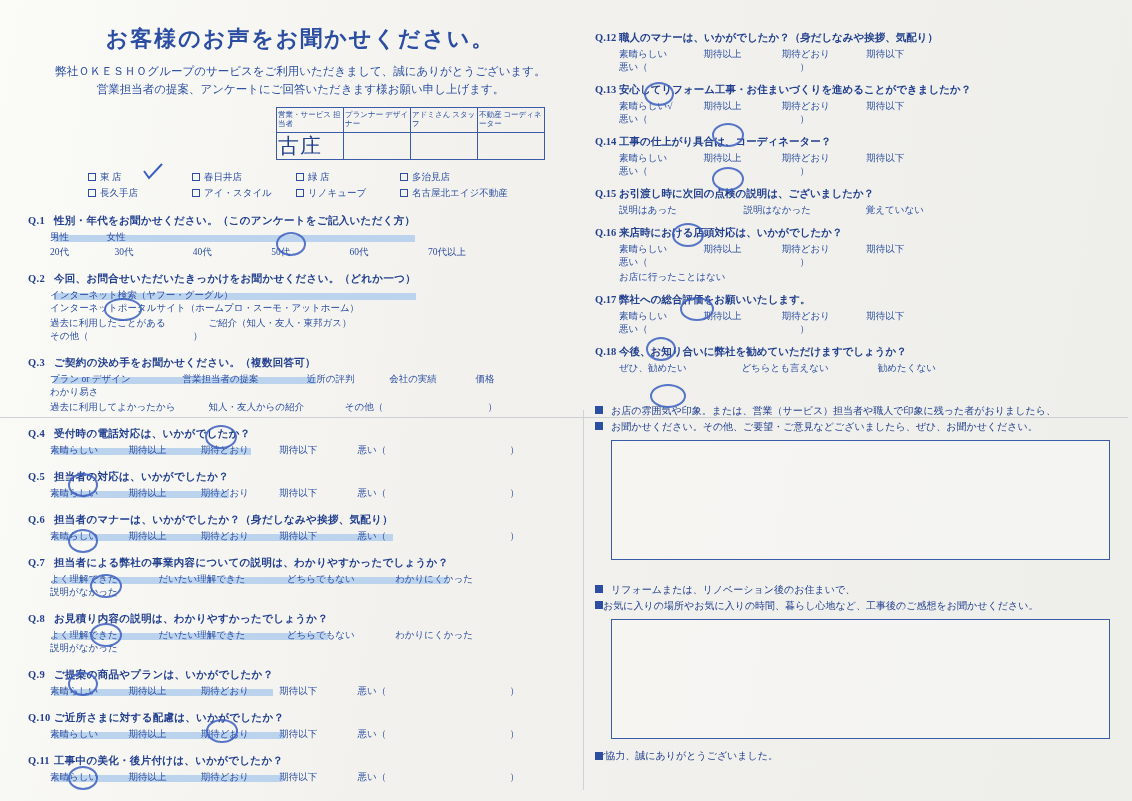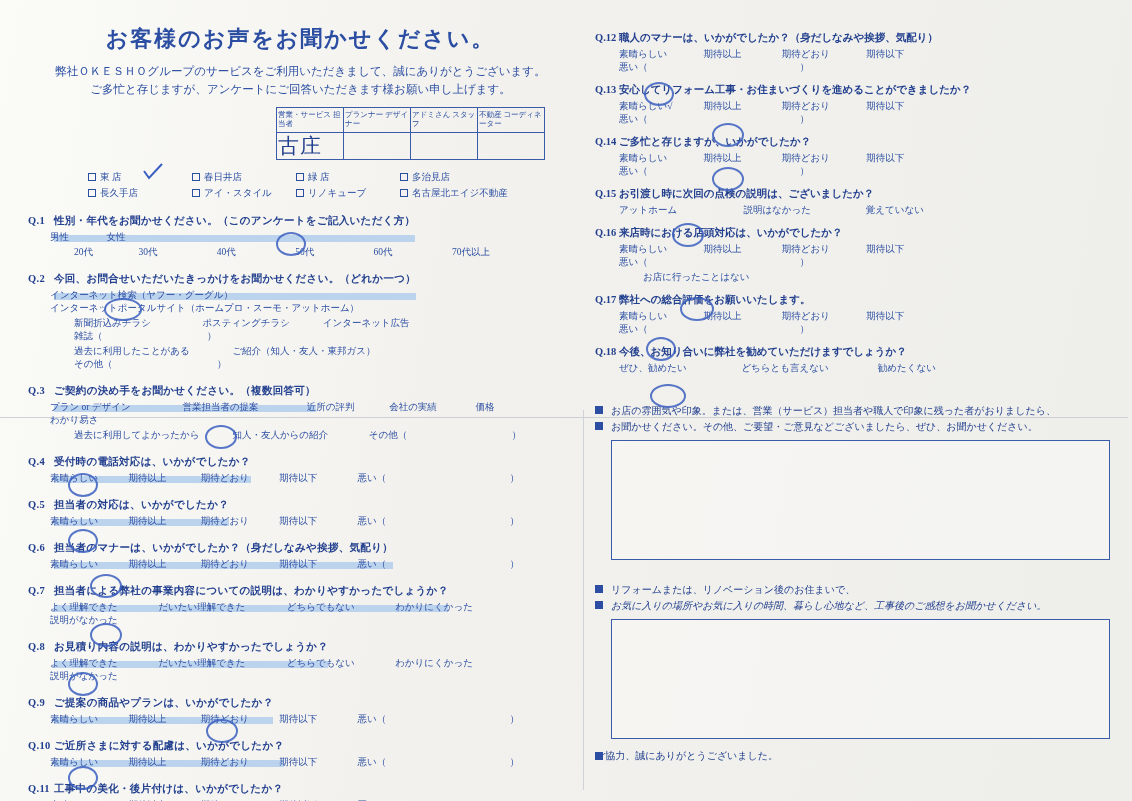--- a/index.html
+++ b/index.html
@@ -132,7 +132,7 @@
 
     <div class="title">お客様のお声をお聞かせください。</div>
     <div class="lead">弊社ＯＫＥＳＨＯグループのサービスをご利用いただきまして、誠にありがとうございます。</div>
-    <div class="lead">ご多忙と存じますが、アンケートにご回答いただきます様お願い申し上げます。</div>
+    <div class="lead">営業担当者の提案、アンケートにご回答いただきます様お願い申し上げます。</div>
 
     <table class="staff">
       <tbody>

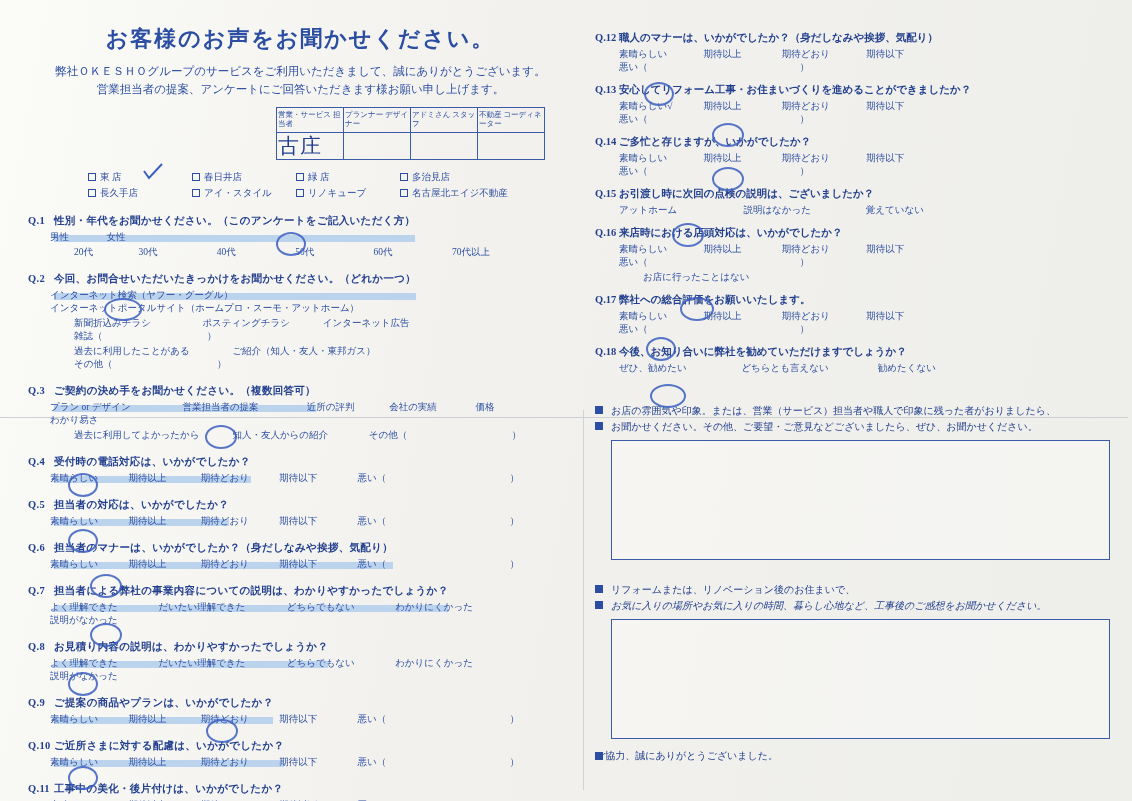--- a/index.html
+++ b/index.html
@@ -339,7 +339,7 @@
 
     <div class="rq">
       <div class="qhead"><span class="num">Q.14</span>
-        <span class="uline">ご多忙と存じますが、いかがでしたか？</span></div>
+        <span class="uline">工事の仕上がり具合は、コーディネーター？</span></div>
       <div class="opts">
         <span class="o" style="width:68px">素晴らしい</span>
         <span class="o" style="width:62px">期待以上</span>

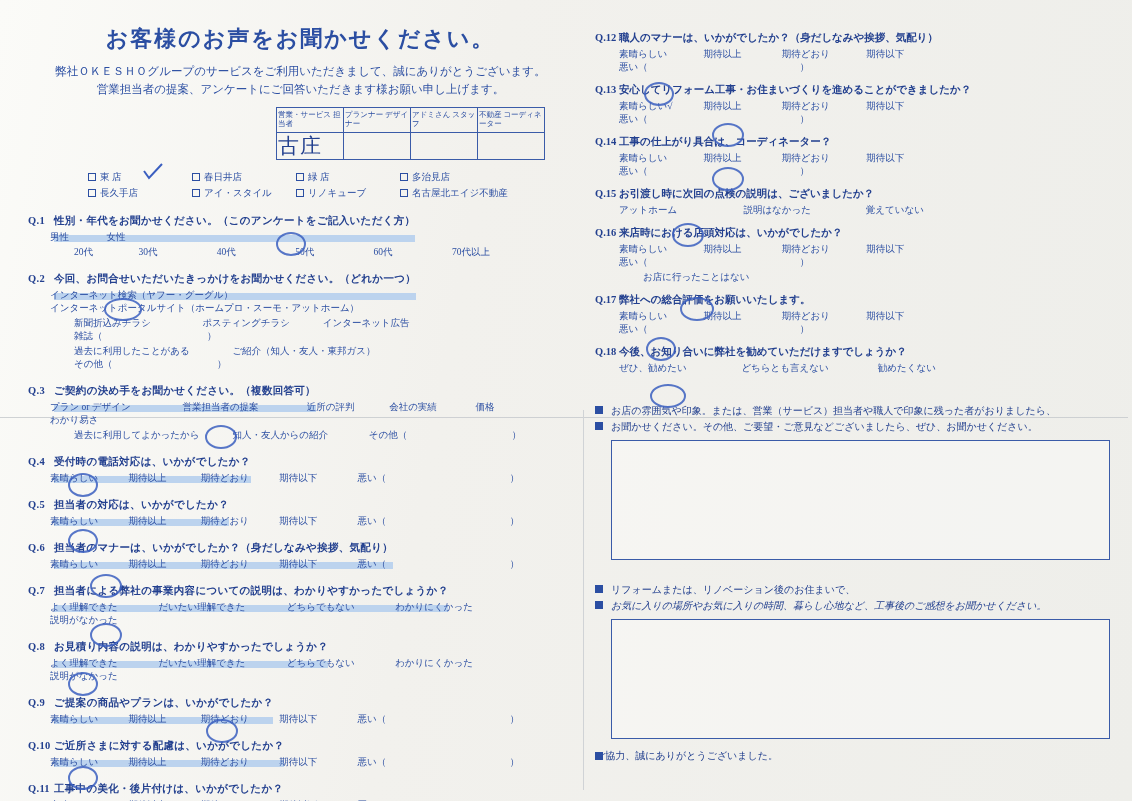--- a/index.html
+++ b/index.html
@@ -353,7 +353,7 @@
       <div class="qhead"><span class="num">Q.15</span>
         <span class="uline">お引渡し時に次回の点検の説明は、ございましたか？</span></div>
       <div class="opts">
-        <span class="o" style="width:108px">アットホーム</span>
+        <span class="o" style="width:108px">説明はあった</span>
         <span class="o" style="width:106px">説明はなかった</span>
         <span class="o">覚えていない</span>
       </div>

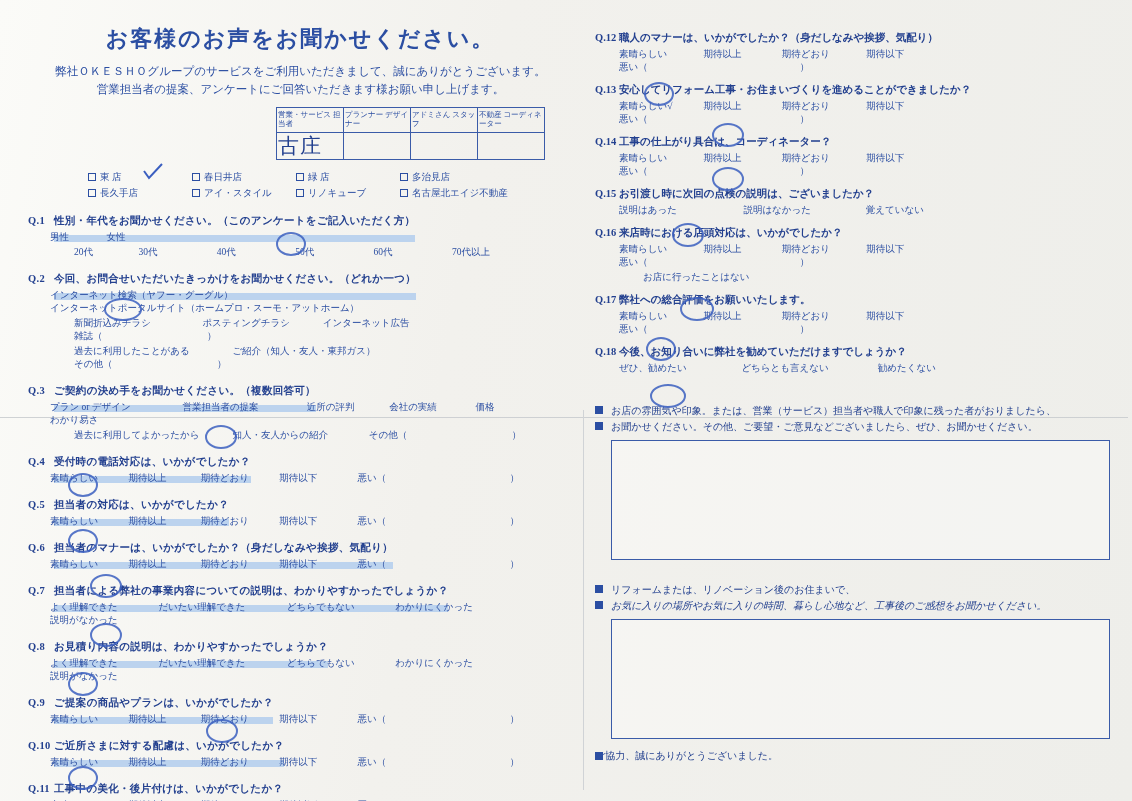--- a/index.html
+++ b/index.html
@@ -84,7 +84,7 @@
     position:relative;
   }
   .opts .o{display:inline-block;margin-right:14px;position:relative;}
-  .opts .line{display:block;margin-top:2px;margin-left:24px;}
+  .opts .line{display:block;margin-top:2px;}
 
   
   .mark{

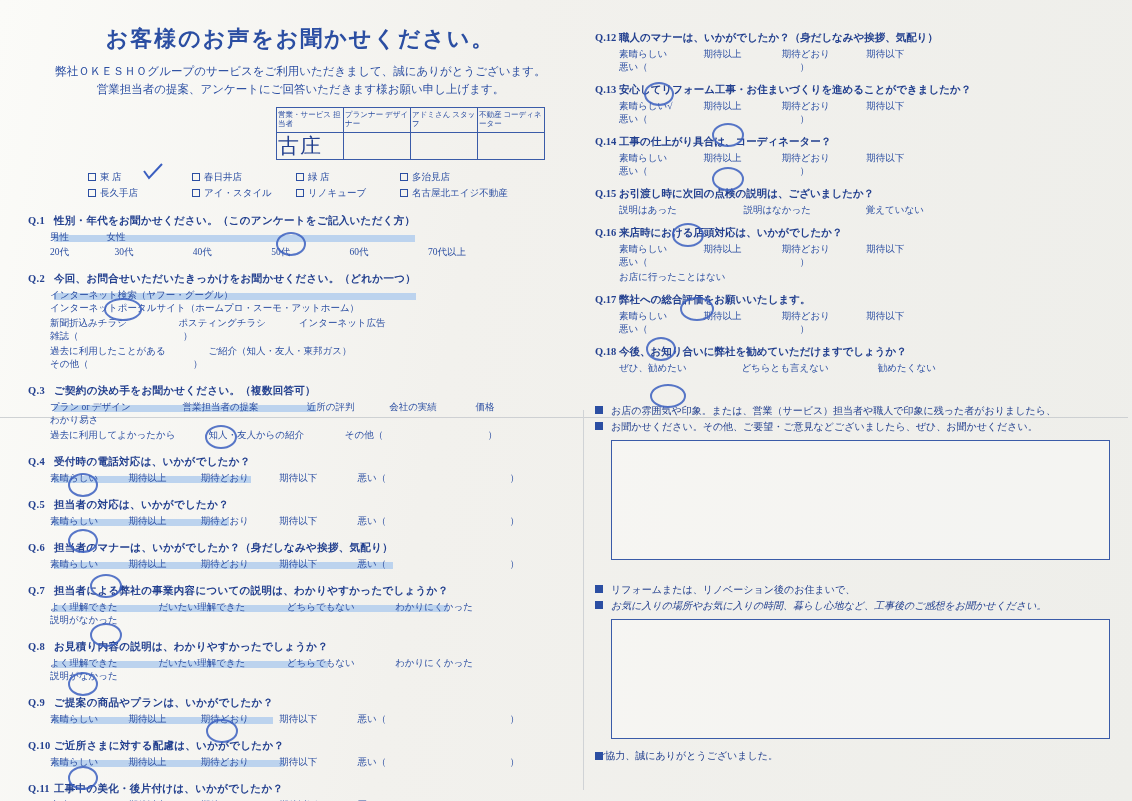--- a/index.html
+++ b/index.html
@@ -192,12 +192,6 @@
         <span class="o" style="width:200px">インターネット検索（ヤフー・グーグル）</span>
         <span class="o">インターネットポータルサイト（ホームプロ・スーモ・アットホーム）</span>
         <span class="line">
-          <span class="o" style="width:112px">新聞折込みチラシ</span>
-          <span class="o" style="width:104px">ポスティングチラシ</span>
-          <span class="o" style="width:110px">インターネット広告</span>
-          <span class="o">雑誌（　　　　　　　　　　　）</span>
-        </span>
-        <span class="line">
           <span class="o" style="width:142px">過去に利用したことがある</span>
           <span class="o" style="width:184px">ご紹介（知人・友人・東邦ガス）</span>
           <span class="o">その他（　　　　　　　　　　　）</span>

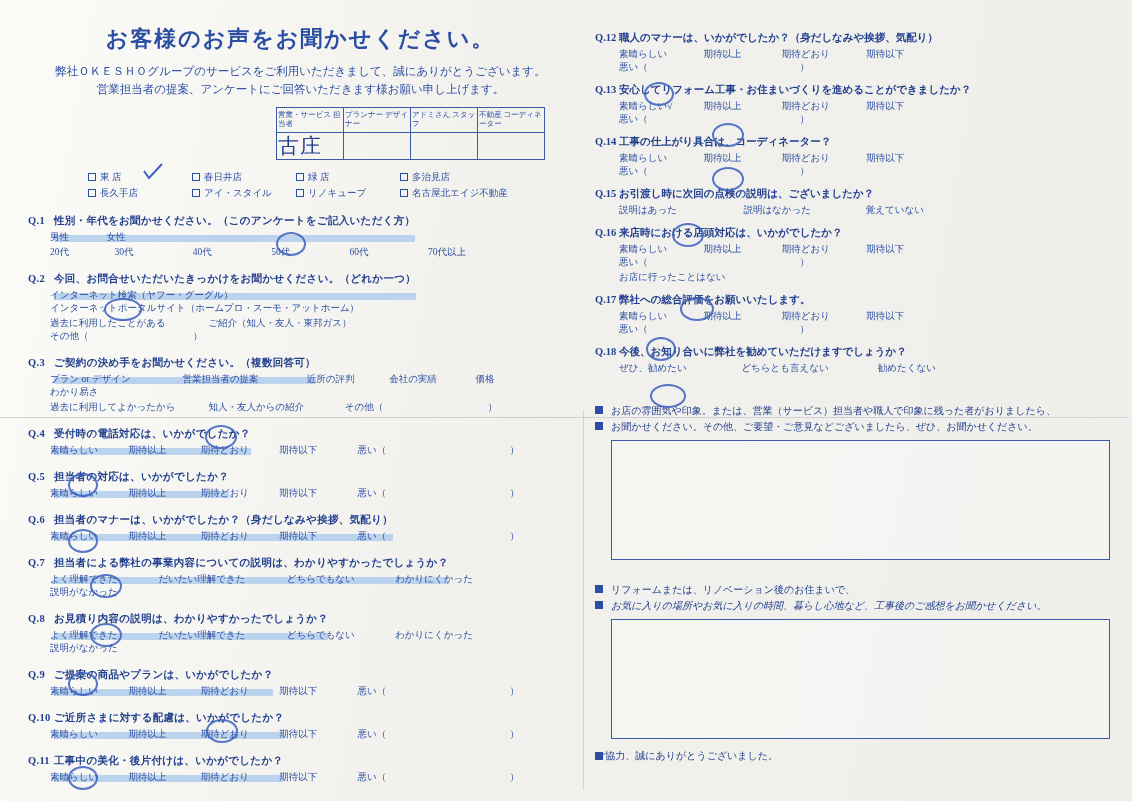--- a/index.html
+++ b/index.html
@@ -396,7 +396,7 @@
 
     <div class="cmtblock" style="margin-top:22px;">
       <div class="cmtlabel">リフォームまたは、リノベーション後のお住まいで、</div>
-      <div class="cmtlabel" style="padding-left:16px;font-style:italic;">お気に入りの場所やお気に入りの時間、暮らし心地など、工事後のご感想をお聞かせください。</div>
+      <div class="cmtlabel" style="padding-left:8px;">お気に入りの場所やお気に入りの時間、暮らし心地など、工事後のご感想をお聞かせください。</div>
       <div class="cmtbox" style="height:118px;"></div>
     </div>
 

